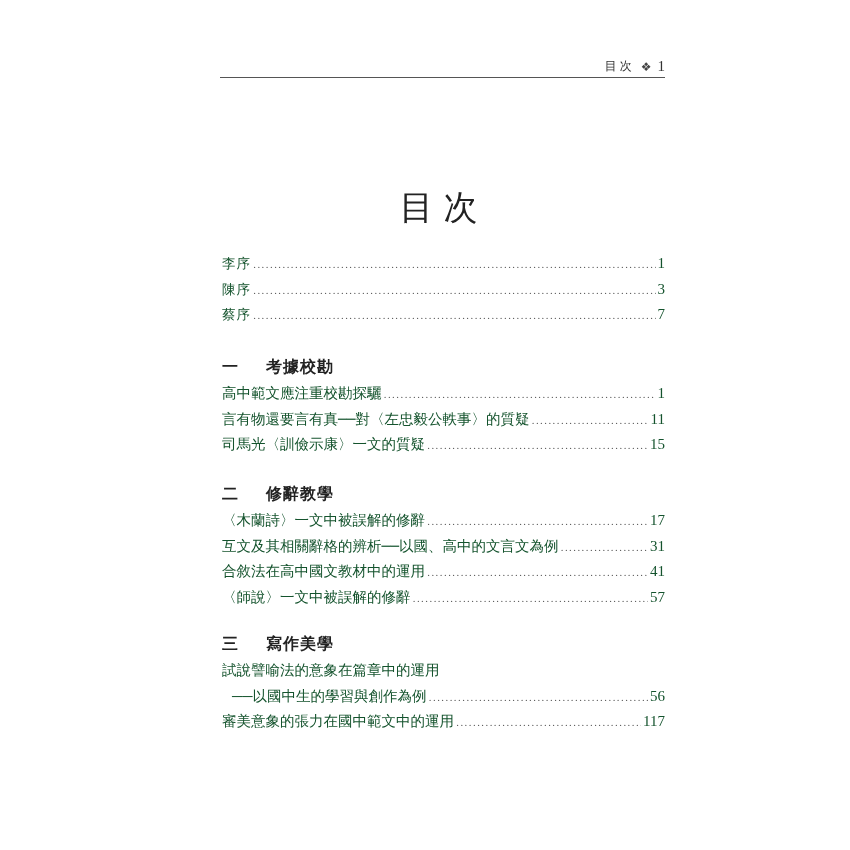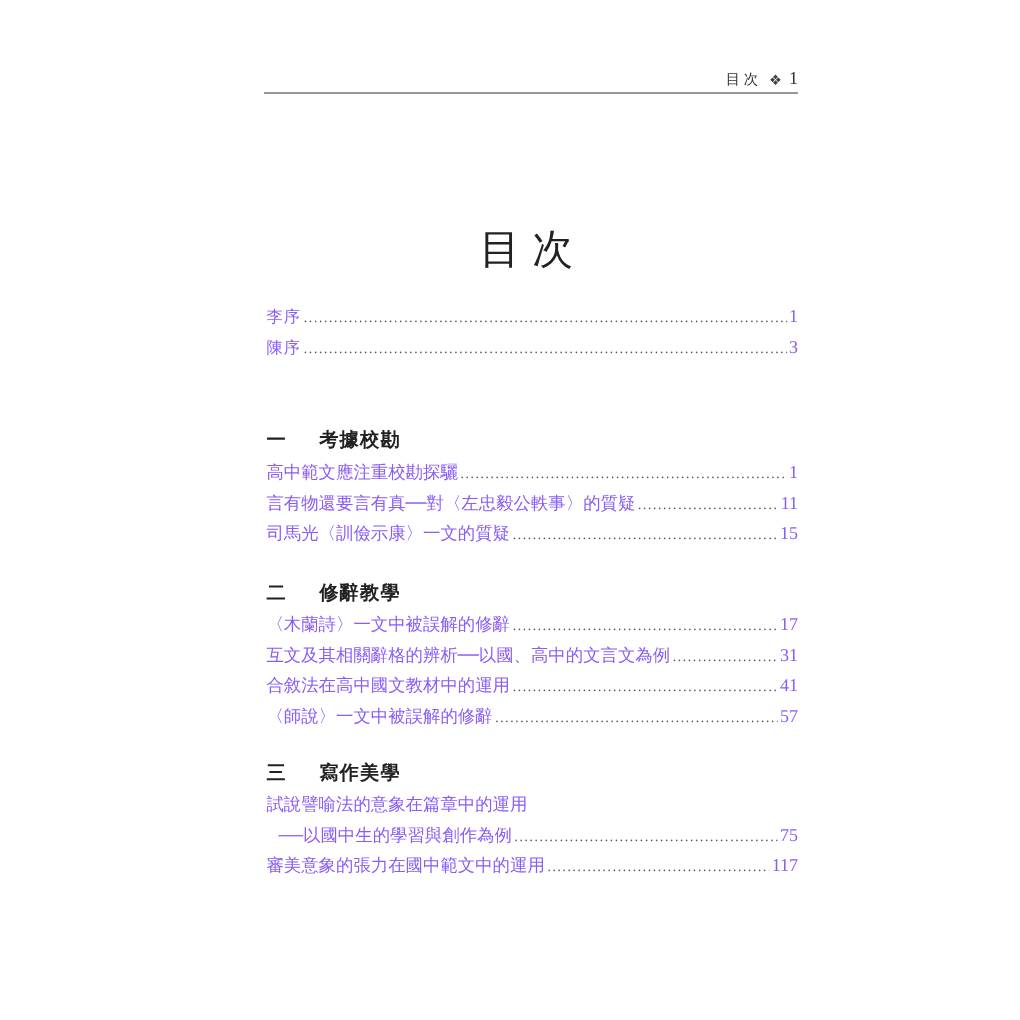--- a/index.html
+++ b/index.html
@@ -16,7 +16,7 @@
     .page-title { position: absolute; left: 0; right: 0; top: 162px; text-align: center;
                   font-size: 34px; letter-spacing: 10px; color: #222; font-weight: normal; }
     .toc { position: absolute; left: 0; right: 0; }
-    .entry { display: flex; align-items: baseline; height: 25.5px; font-size: 14.5px; color: #8b5cf6; }
+    .entry { display: flex; align-items: baseline; height: 25.5px; font-size: 14.5px; color: #14532d; }
     .entry .label { white-space: nowrap; }
     .entry .leader { flex: 1; overflow: hidden; white-space: nowrap; margin: 0 2px; color: #555;
                      font-size: 10px; letter-spacing: 1px; }

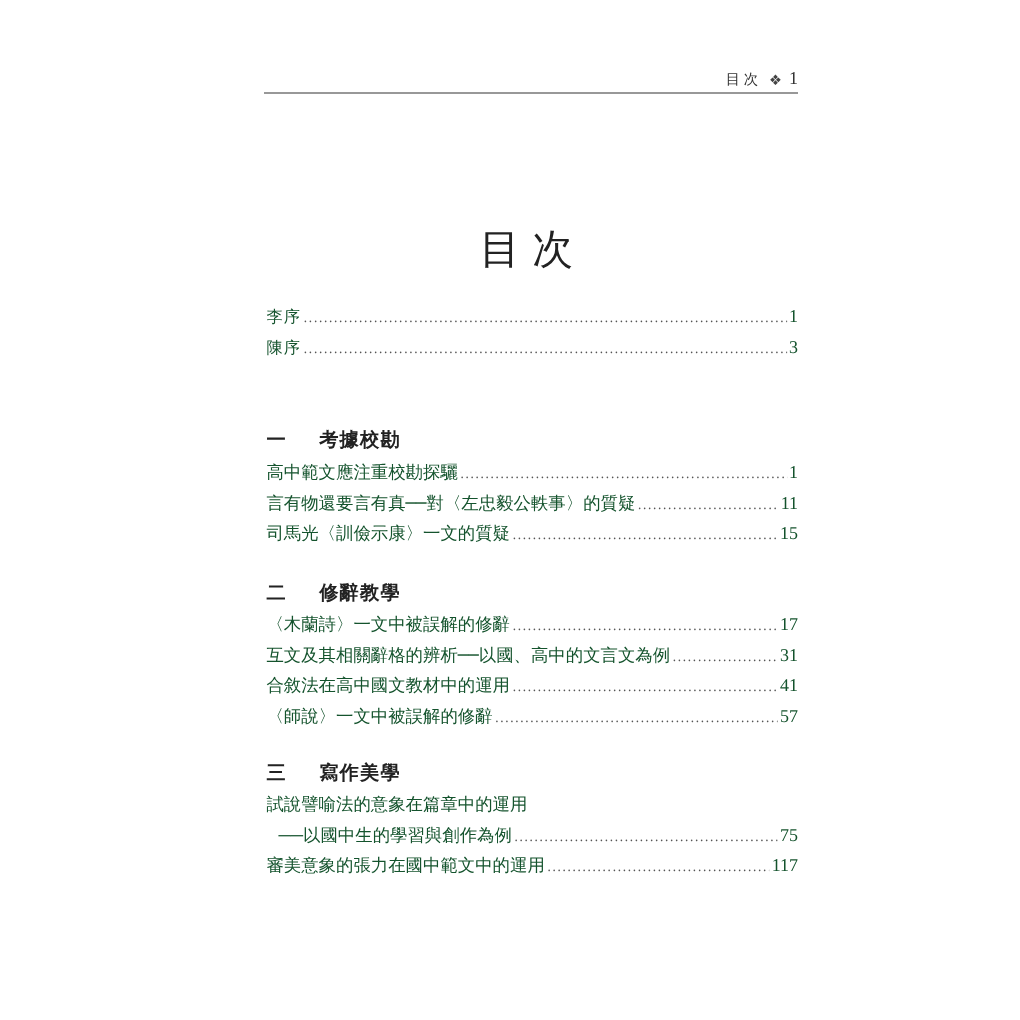--- a/index.html
+++ b/index.html
@@ -59,6 +59,11 @@
       <span class="label">陳序</span>
       <span class="leader"></span>
       <span class="page-num">3</span>
+    </div>
+    <div class="entry">
+      <span class="label">蔡序</span>
+      <span class="leader"></span>
+      <span class="page-num">7</span>
     </div>
   </div>
 

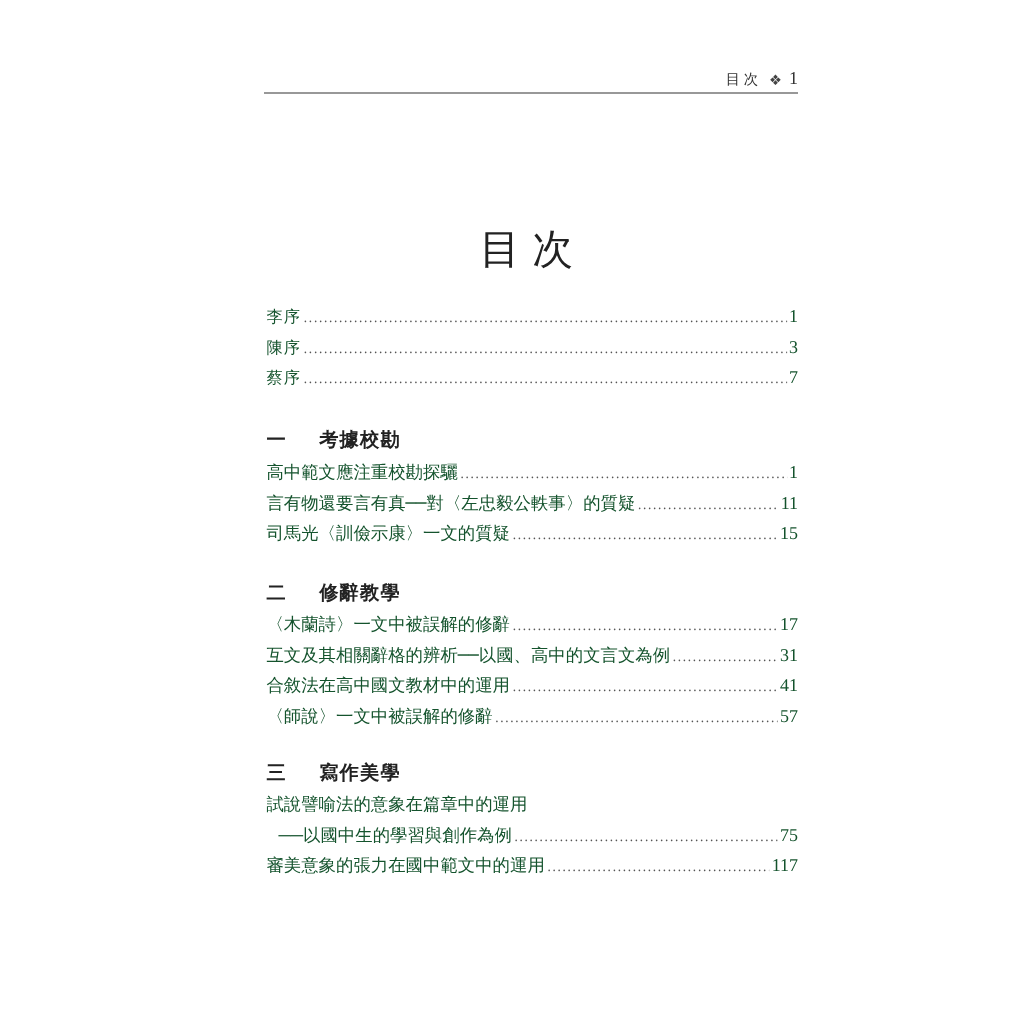--- a/index.html
+++ b/index.html
@@ -132,7 +132,7 @@
       <div class="entry sub">
         <span class="label" style="padding-left:10px;font-family:Liberation Serif, serif;">──以國中生的學習與創作為例</span>
         <span class="leader"></span>
-        <span class="page-num">75</span>
+        <span class="page-num">56</span>
       </div>
       <div class="entry">
         <span class="label">審美意象的張力在國中範文中的運用</span>

